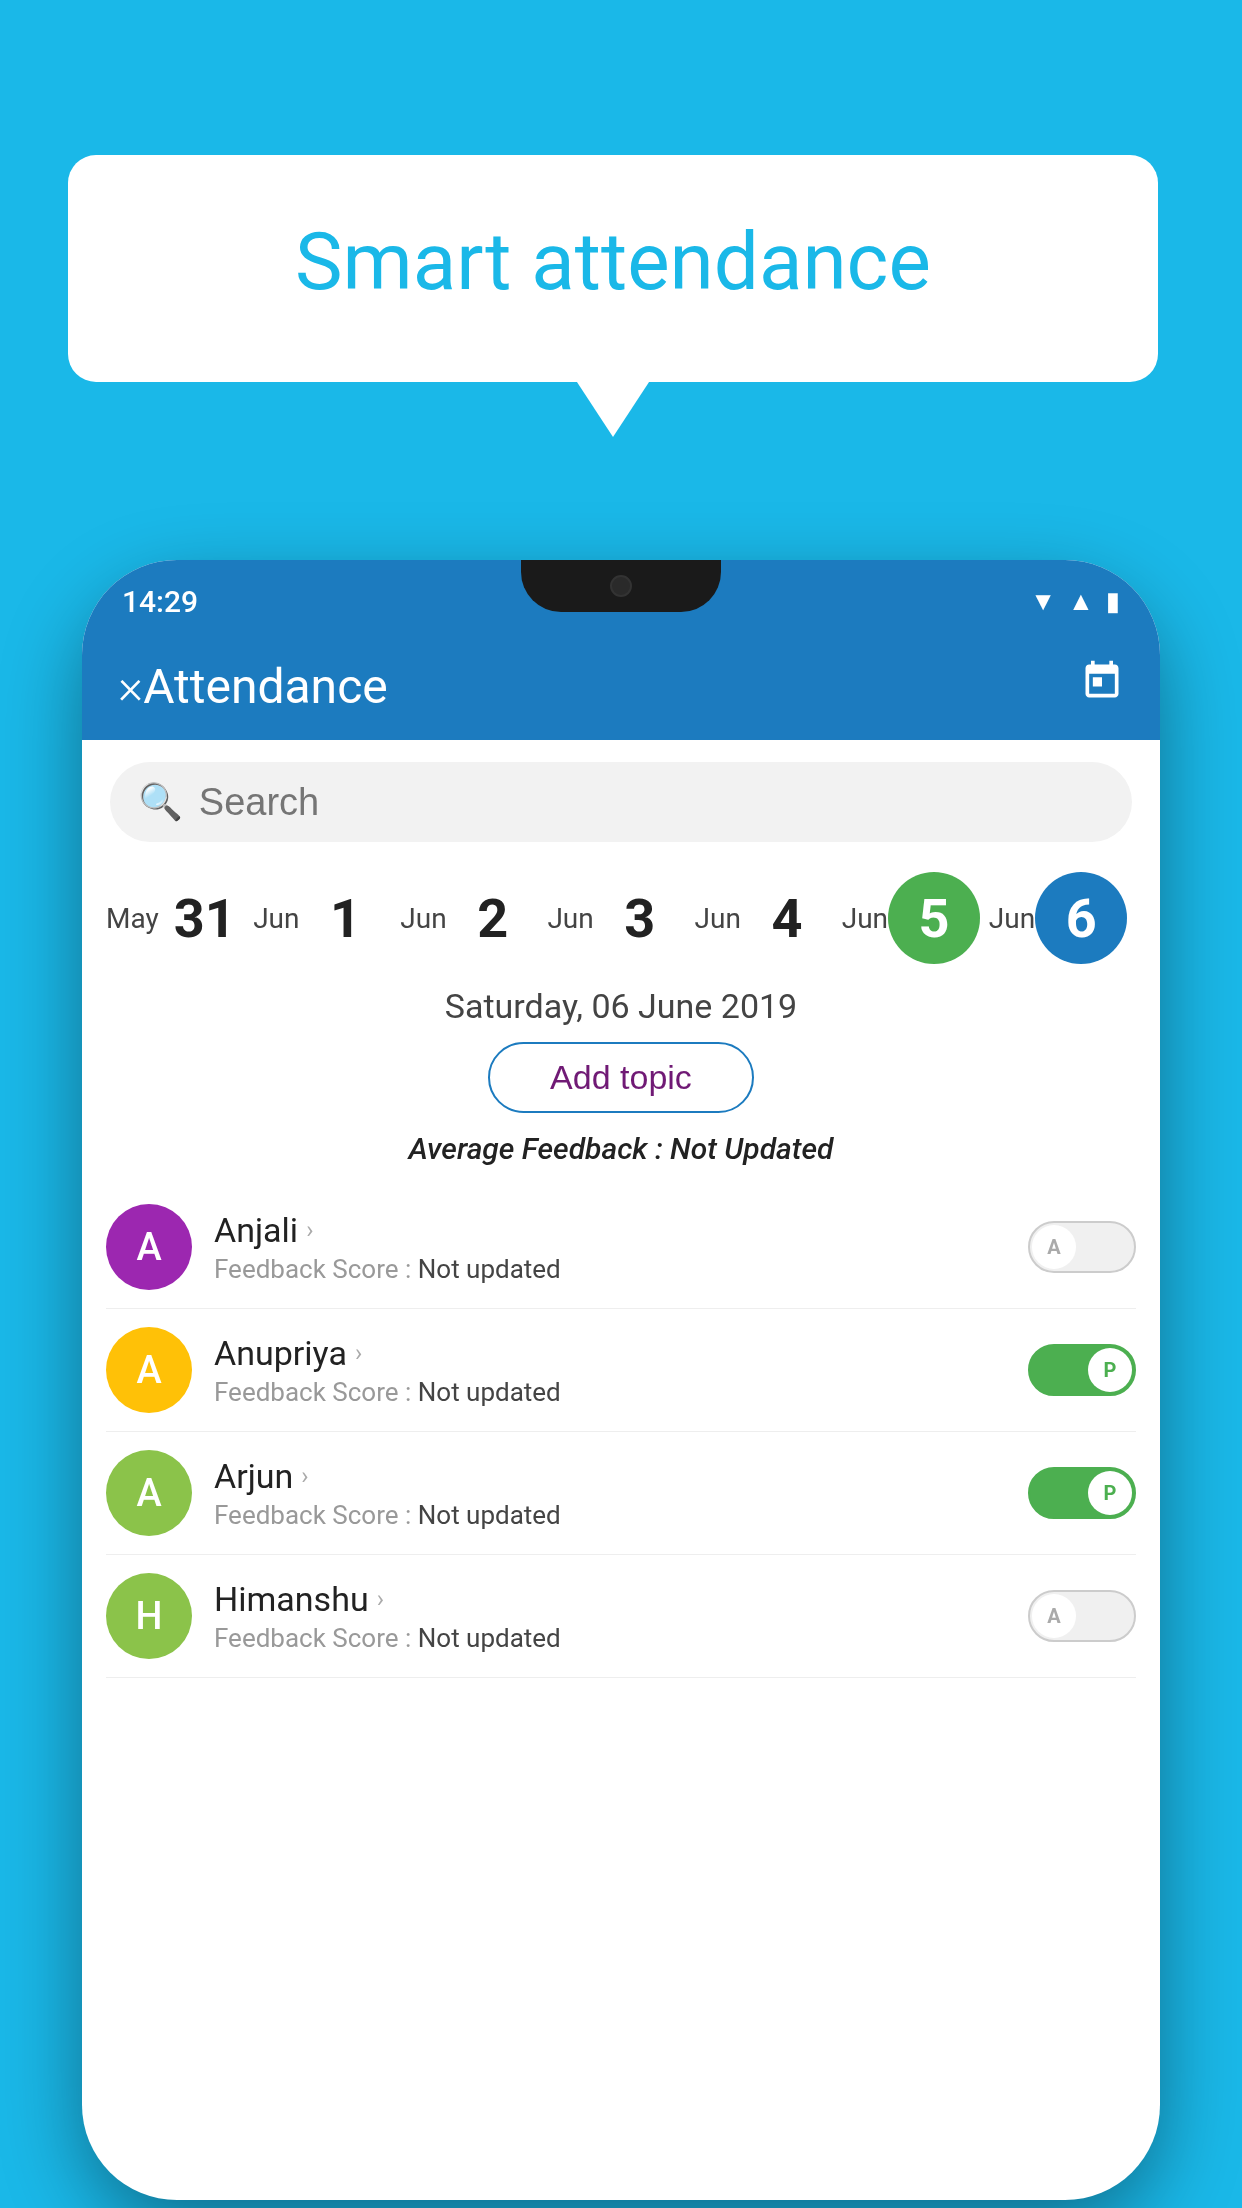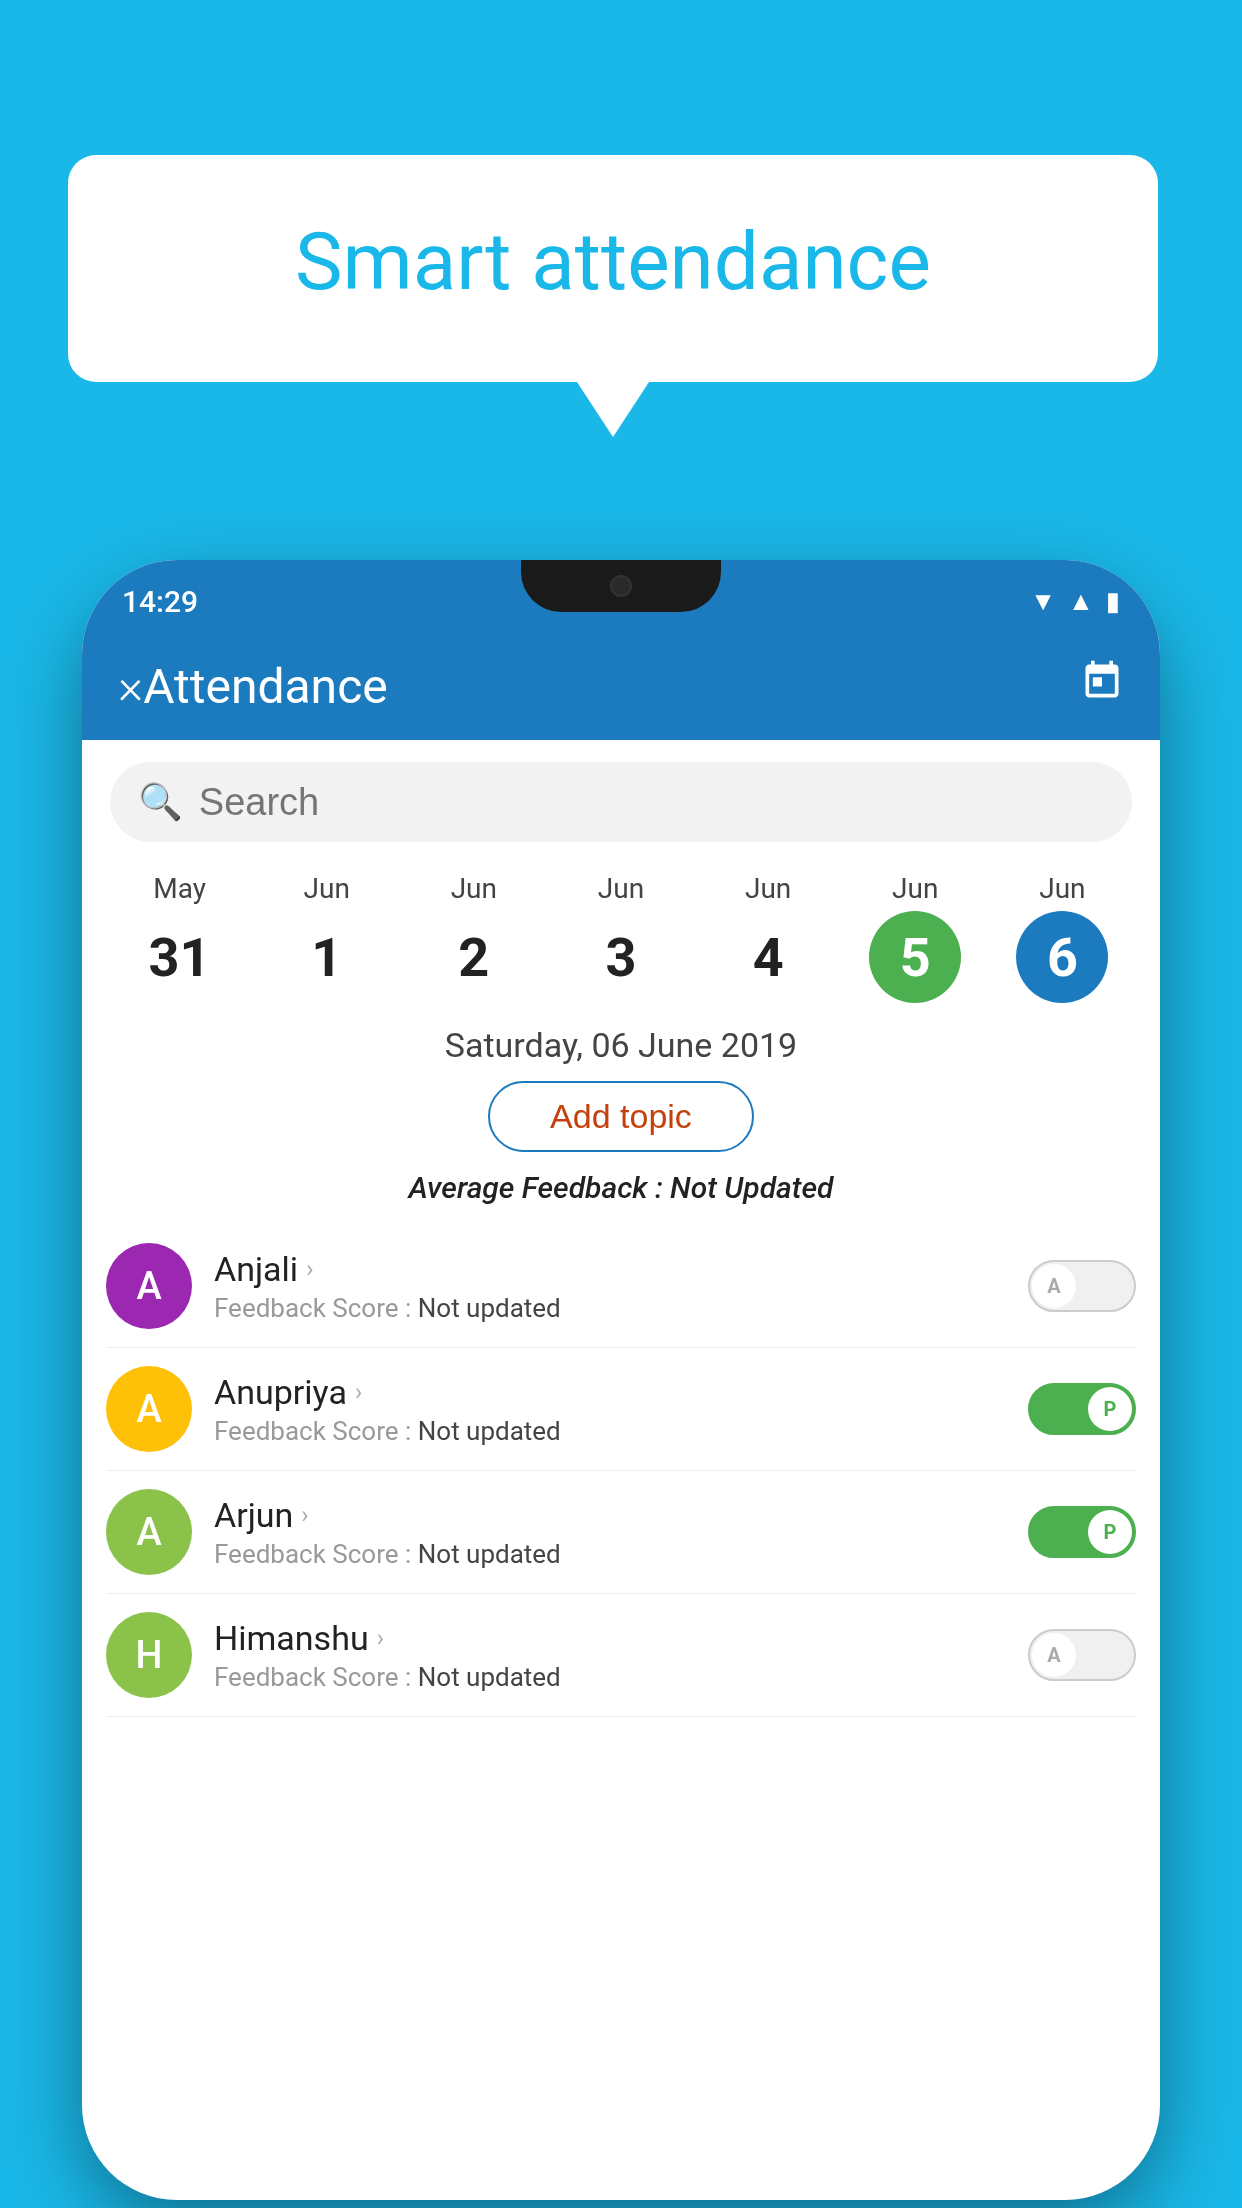--- a/index.html
+++ b/index.html
@@ -186,9 +186,8 @@
     .cal-item {
       flex: 1;
       display: flex;
-      flex-direction: column;
-      align-items: center;
-      gap: 6px;
+      flex-direction: row;
+      align-items: center;
     }
     .cal-month {
       font-size: 28px;

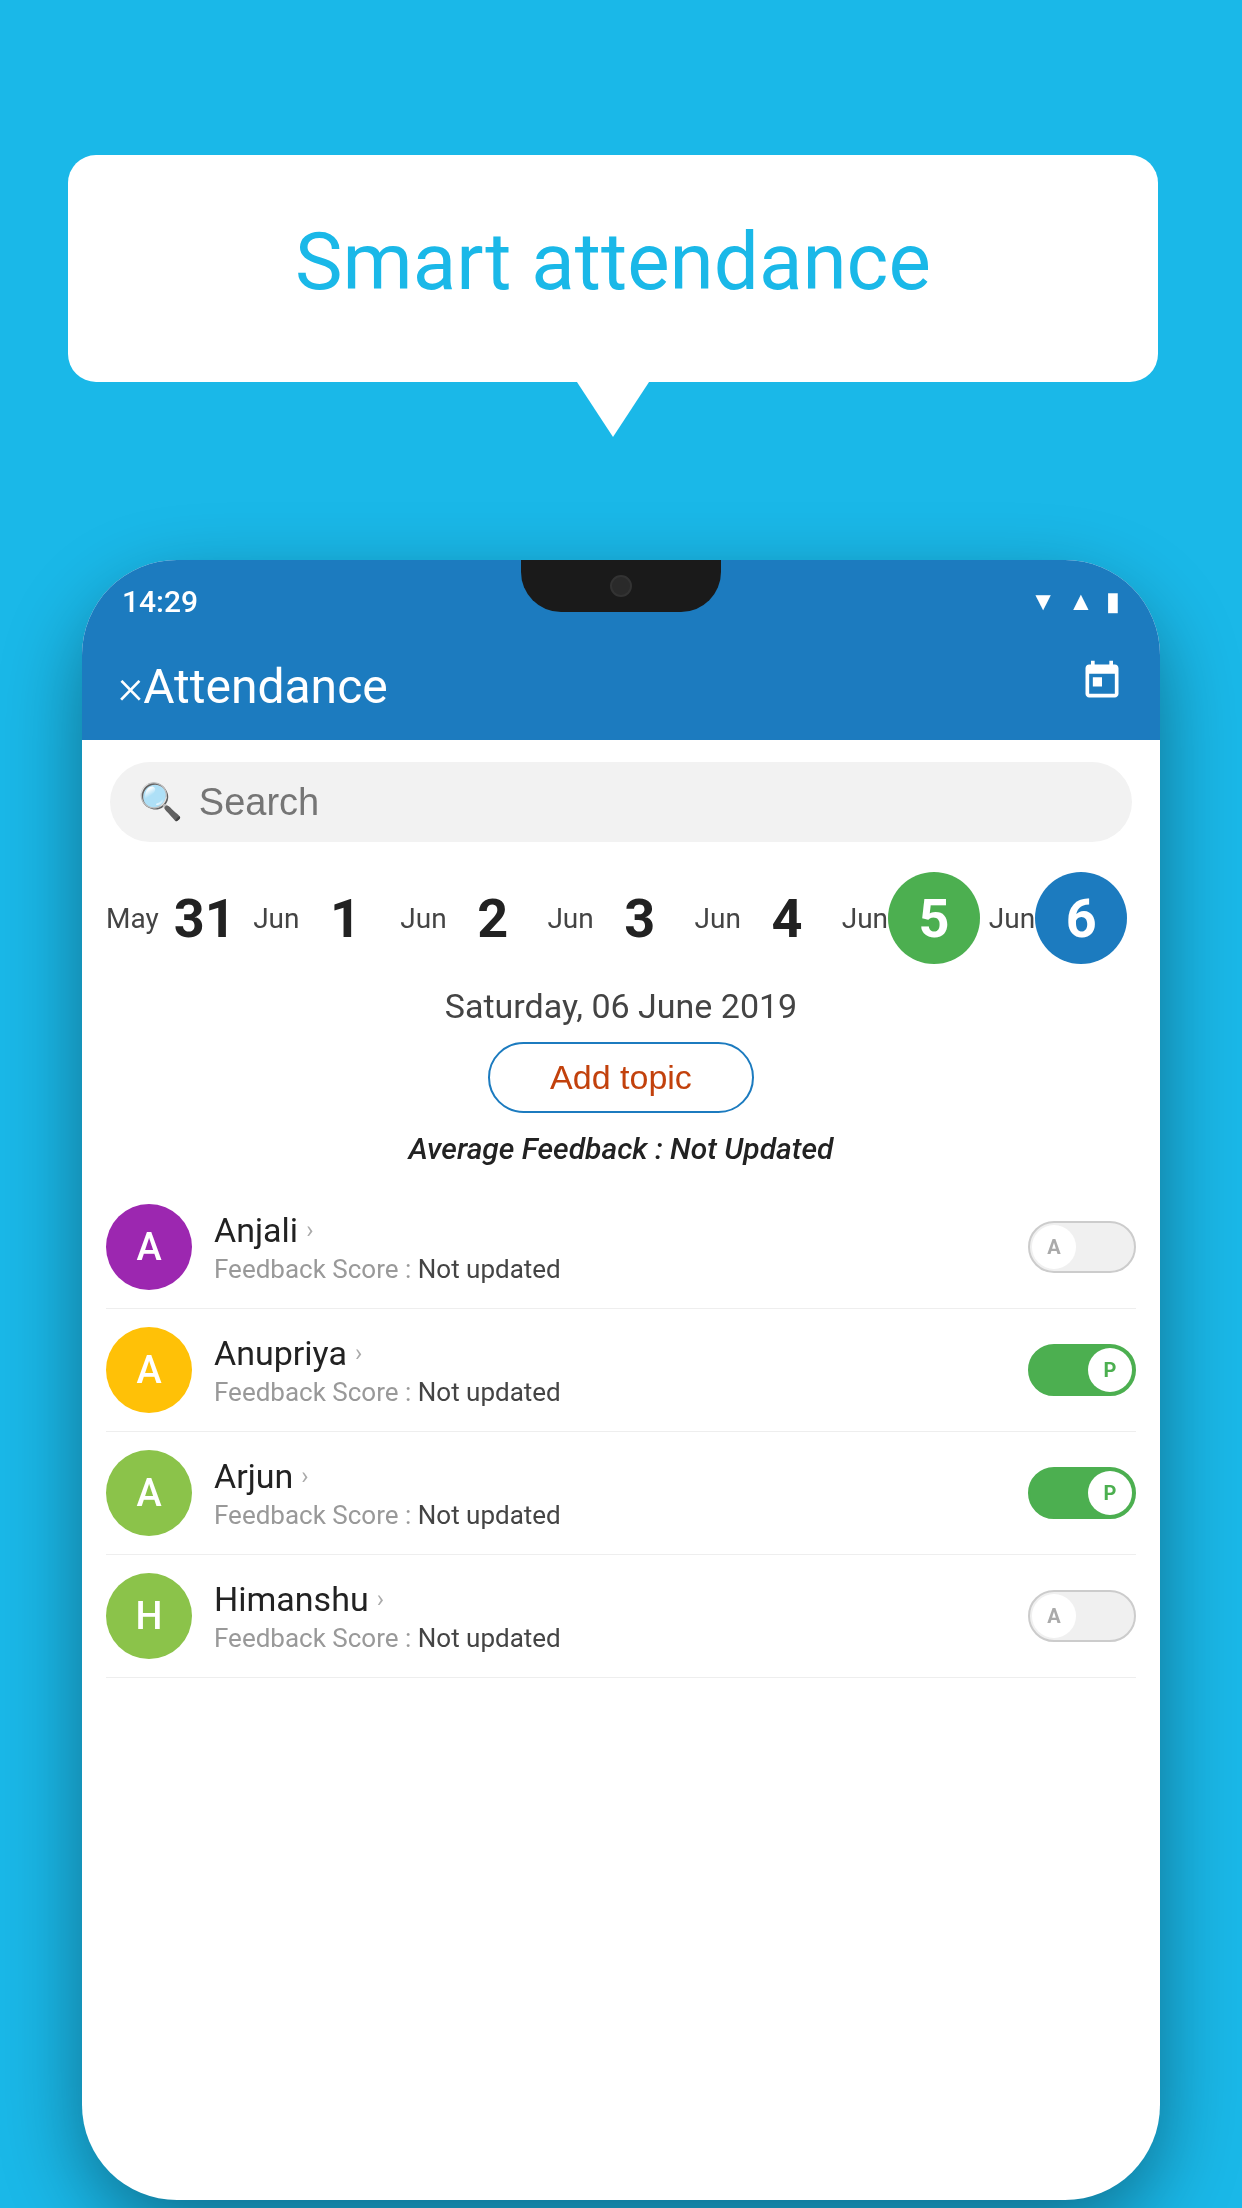--- a/index.html
+++ b/index.html
@@ -229,7 +229,7 @@
       margin: 0 auto 18px;
       border: 2px solid #1c7bbf;
       background: white;
-      color: #c2410c;
+      color: #701a75;
       font-size: 34px;
       border-radius: 40px;
       padding: 14px 60px;

